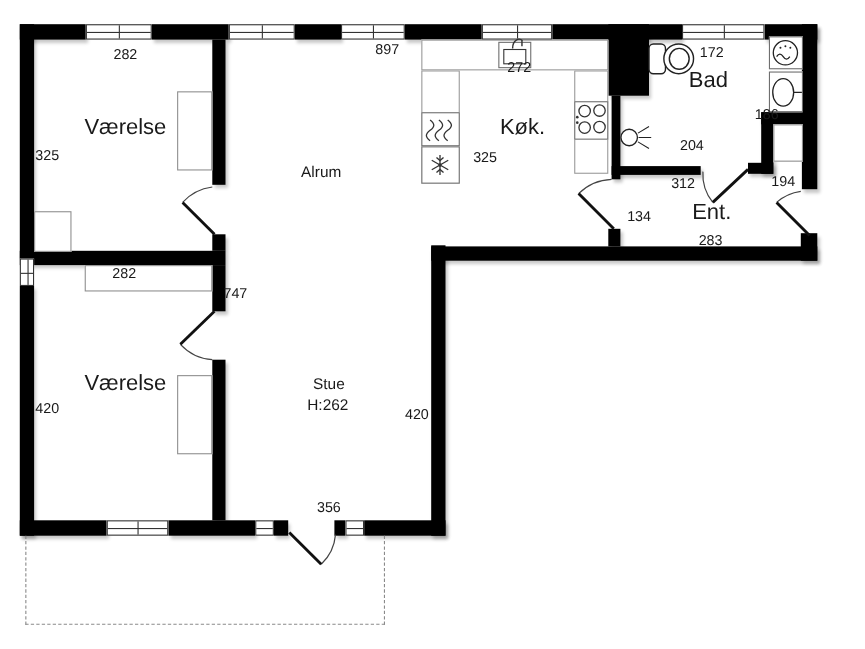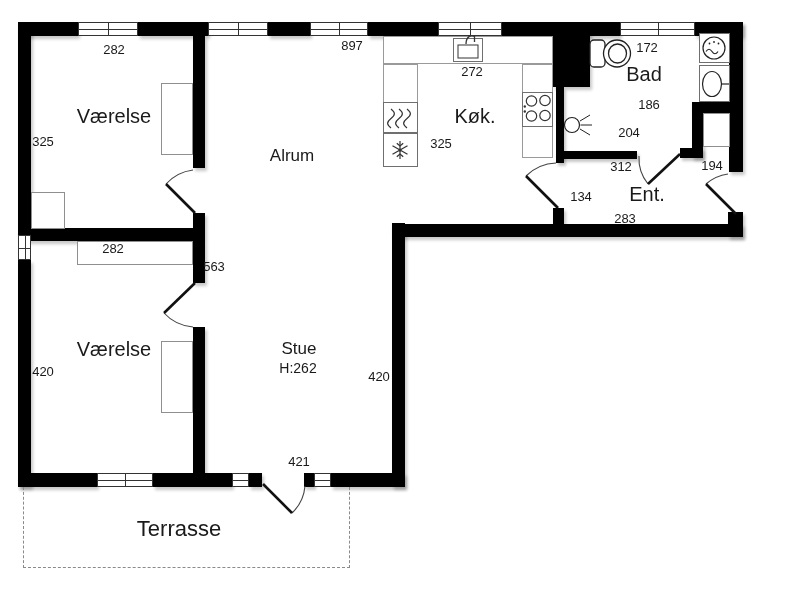--- a/index.html
+++ b/index.html
@@ -188,7 +188,7 @@
 
   <div class="lbl dim" style="left:114px;top:49px">282</div>
   <div class="lbl dim" style="left:352px;top:45px">897</div>
-  <div class="lbl dim" style="left:472px;top:71px">272</div>
+  <div class="lbl dim" style="left:472px;top:61px">272</div>
   <div class="lbl dim" style="left:441px;top:143px">325</div>
   <div class="lbl dim" style="left:647px;top:47px">172</div>
   <div class="lbl dim" style="left:649px;top:104px">186</div>

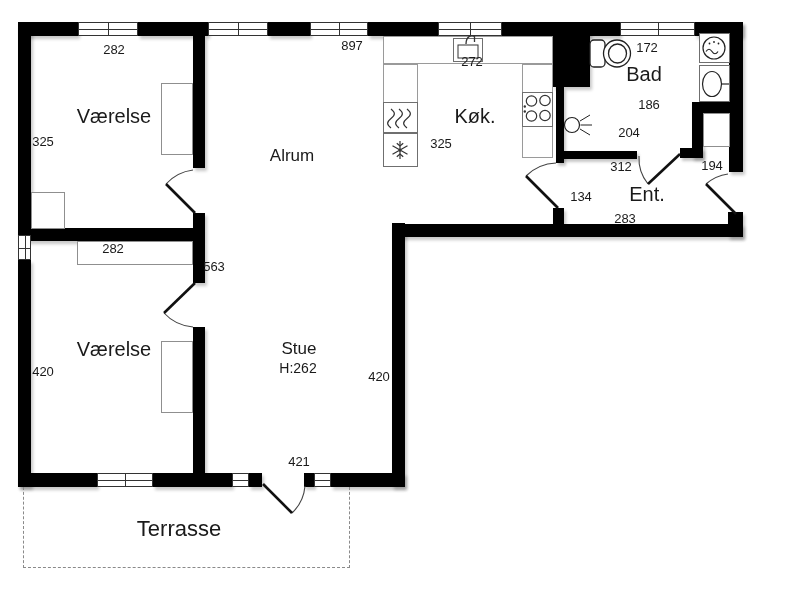--- a/index.html
+++ b/index.html
@@ -191,7 +191,7 @@
   <div class="lbl dim" style="left:472px;top:61px">272</div>
   <div class="lbl dim" style="left:441px;top:143px">325</div>
   <div class="lbl dim" style="left:647px;top:47px">172</div>
-  <div class="lbl dim" style="left:649px;top:104px">186</div>
+  <div class="lbl dim" style="left:697px;top:104px">186</div>
   <div class="lbl dim" style="left:629px;top:132px">204</div>
   <div class="lbl dim" style="left:621px;top:166px">312</div>
   <div class="lbl dim" style="left:712px;top:165px">194</div>

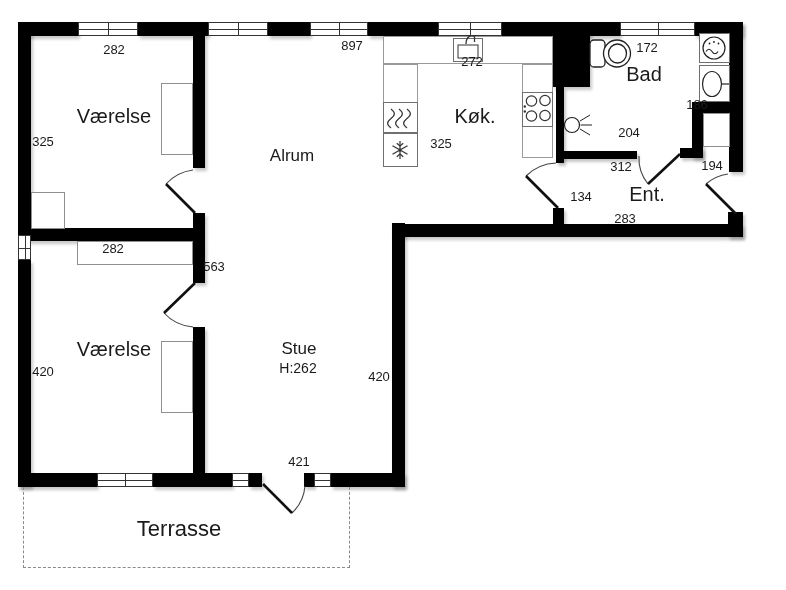--- a/index.html
+++ b/index.html
@@ -18,7 +18,7 @@
            border-bottom:1px dashed #8a8a8a;z-index:0;}
   .lbl{position:absolute;transform:translate(-50%,-50%);white-space:nowrap;z-index:4;}
   .room{font-size:20px;}
-  .room.lg{font-size:17px;}
+  .room.lg{font-size:14px;}
   .room.xl{font-size:22px;}
   .hnote{font-size:14px;}
   .dim{font-size:13px;}

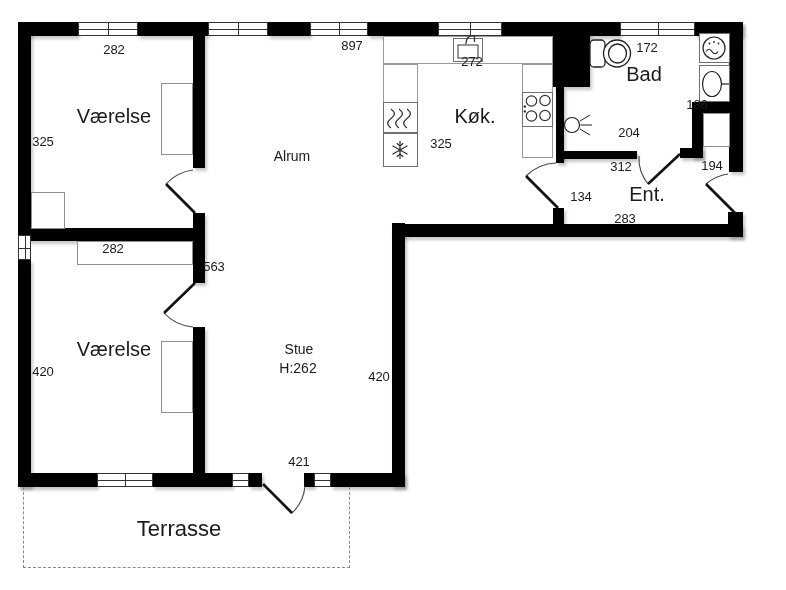--- a/index.html
+++ b/index.html
@@ -196,7 +196,7 @@
   <div class="lbl dim" style="left:621px;top:166px">312</div>
   <div class="lbl dim" style="left:712px;top:165px">194</div>
   <div class="lbl dim" style="left:581px;top:196px">134</div>
-  <div class="lbl dim" style="left:625px;top:218px">283</div>
+  <div class="lbl dim" style="left:646px;top:218px">283</div>
   <div class="lbl dim" style="left:43px;top:141px">325</div>
   <div class="lbl dim" style="left:113px;top:248px">282</div>
   <div class="lbl dim" style="left:214px;top:266px">563</div>

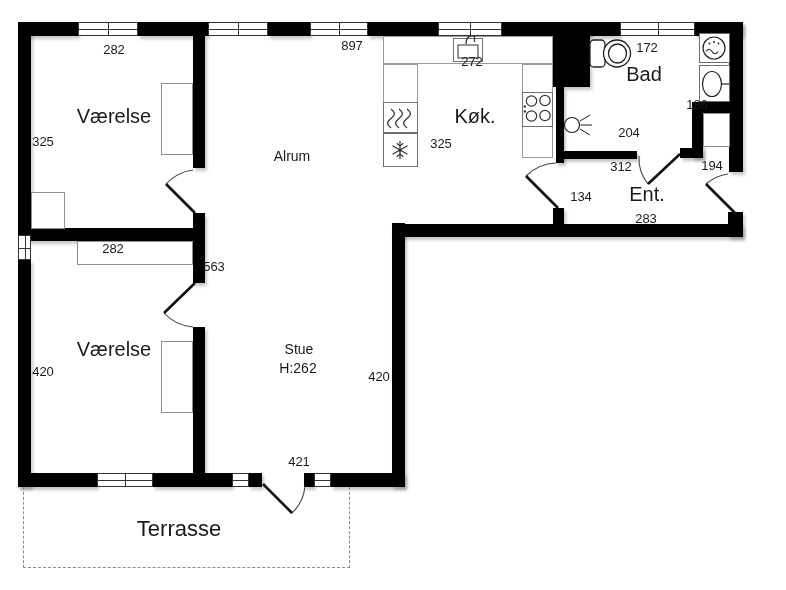--- a/index.html
+++ b/index.html
@@ -199,7 +199,7 @@
   <div class="lbl dim" style="left:646px;top:218px">283</div>
   <div class="lbl dim" style="left:43px;top:141px">325</div>
   <div class="lbl dim" style="left:113px;top:248px">282</div>
-  <div class="lbl dim" style="left:214px;top:266px">563</div>
+  <div class="lbl dim" style="left:214px;top:266px">747</div>
   <div class="lbl dim" style="left:43px;top:371px">420</div>
   <div class="lbl dim" style="left:379px;top:376px">420</div>
   <div class="lbl dim" style="left:299px;top:461px">421</div>

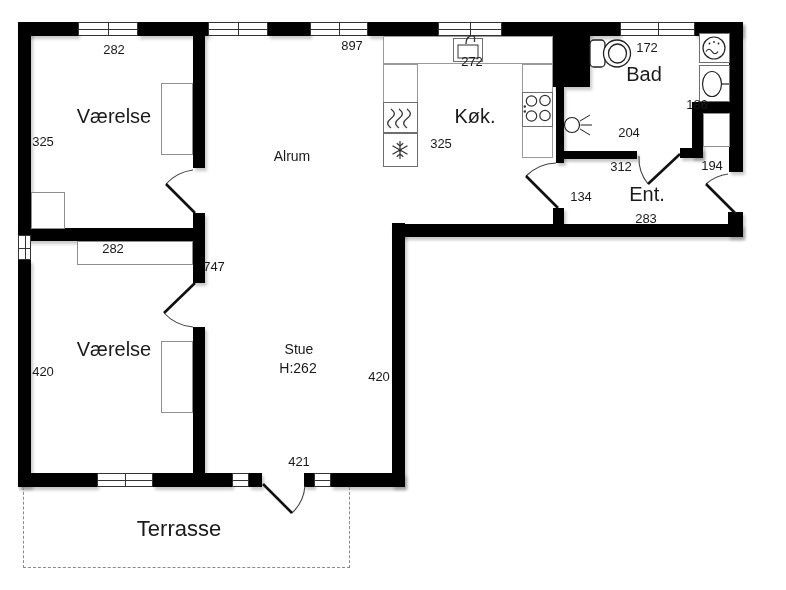--- a/index.html
+++ b/index.html
@@ -202,7 +202,7 @@
   <div class="lbl dim" style="left:214px;top:266px">747</div>
   <div class="lbl dim" style="left:43px;top:371px">420</div>
   <div class="lbl dim" style="left:379px;top:376px">420</div>
-  <div class="lbl dim" style="left:299px;top:461px">421</div>
+  <div class="lbl dim" style="left:299px;top:461px">356</div>
 
 </div>
 

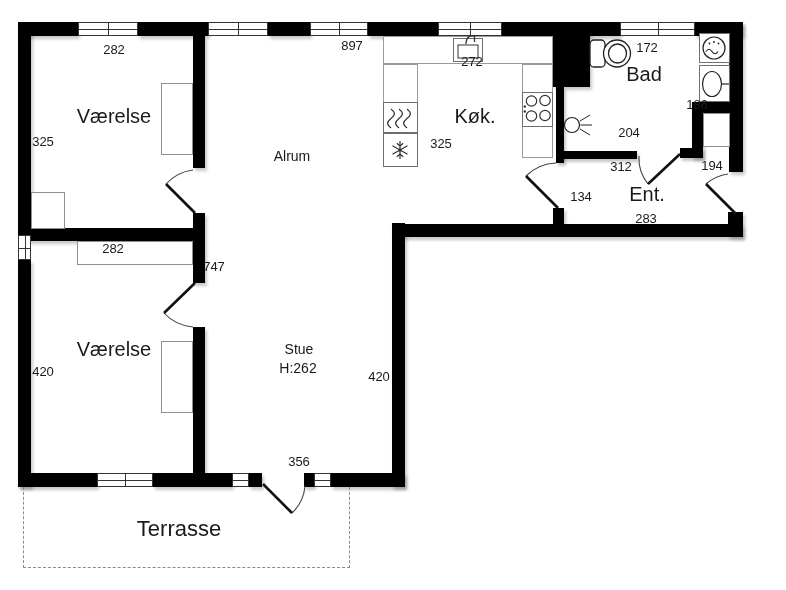--- a/index.html
+++ b/index.html
@@ -184,7 +184,6 @@
   <div class="lbl room" style="left:114px;top:349px">Værelse</div>
   <div class="lbl room lg" style="left:299px;top:349px">Stue</div>
   <div class="lbl hnote" style="left:298px;top:368px">H:262</div>
-  <div class="lbl room xl" style="left:179px;top:529px">Terrasse</div>
 
   <div class="lbl dim" style="left:114px;top:49px">282</div>
   <div class="lbl dim" style="left:352px;top:45px">897</div>

